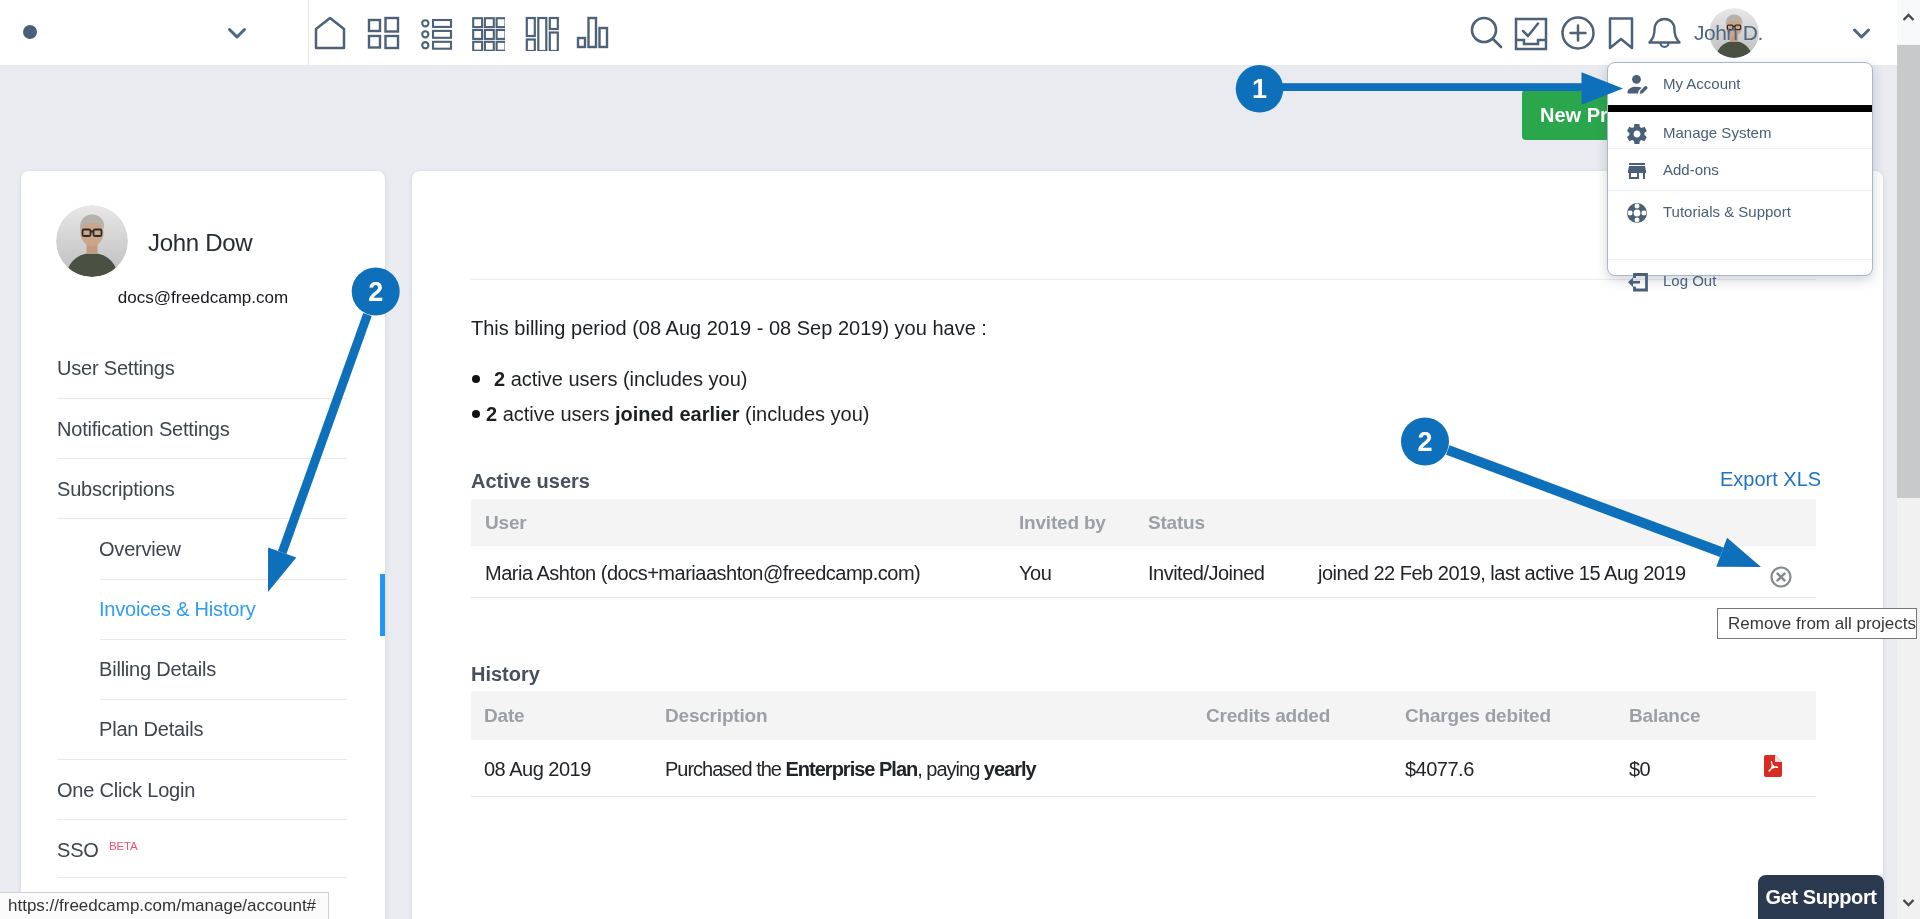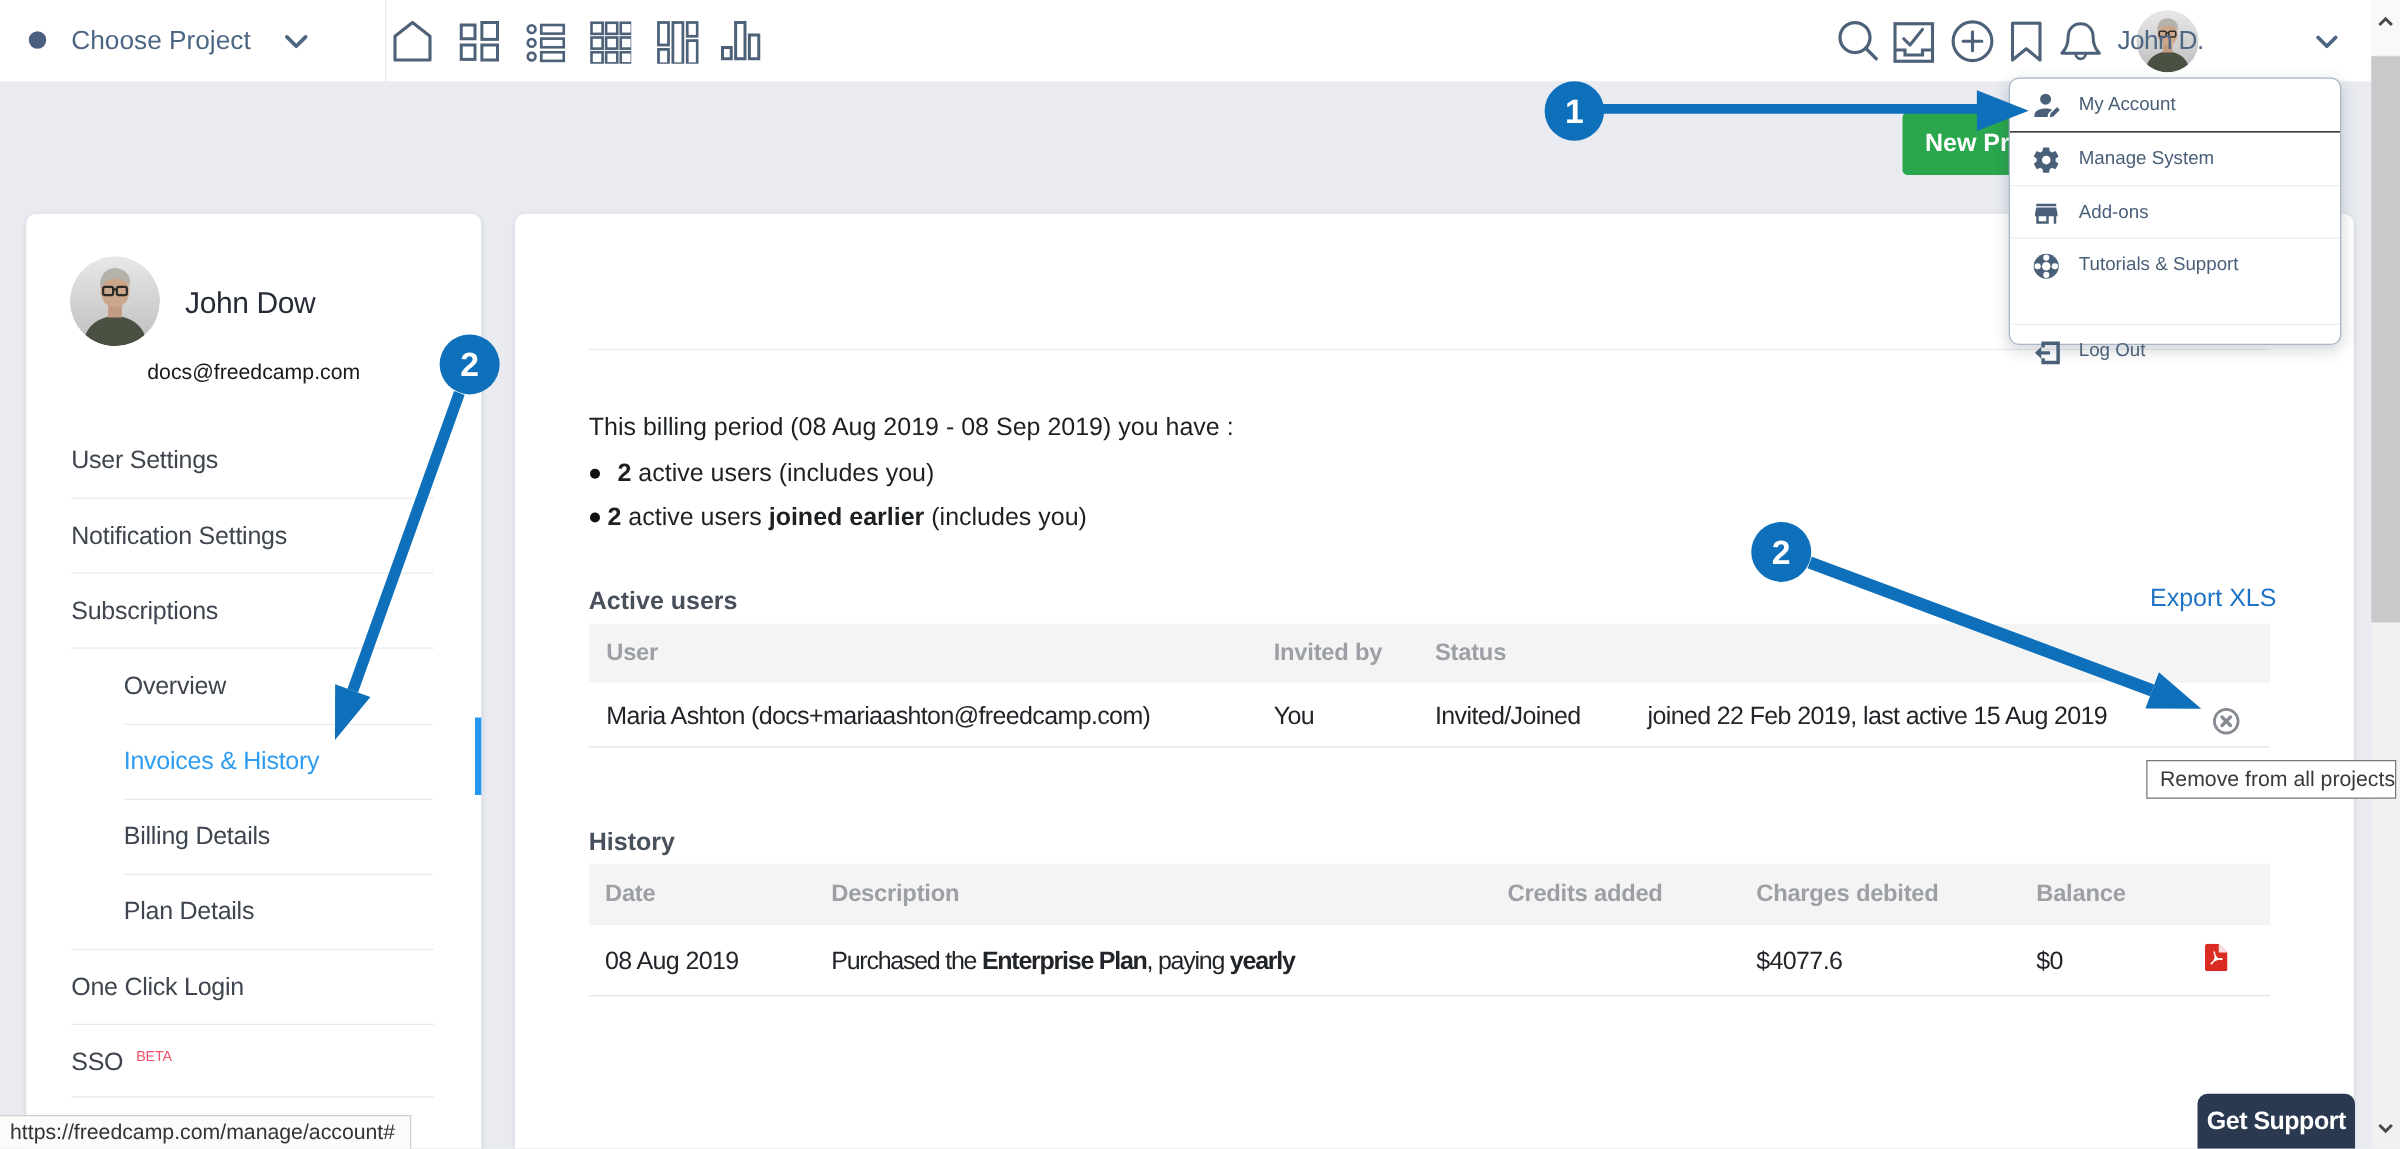--- a/index.html
+++ b/index.html
@@ -24,7 +24,6 @@
 
 <div id="nav"></div>
 <div class="abs" style="left:23px;top:25px;width:14px;height:14px;border-radius:50%;background:#4a5f7d;z-index:3;"></div>
-<div class="abs" style="left:57px;top:0;height:66px;line-height:66px;font-size:21px;color:#4d6783;z-index:3;">Choose Project</div>
 <svg class="abs" style="left:227px;top:27px;z-index:3;" width="20" height="13" viewBox="0 0 20 13">
       <path d="M2.5,2.5 L10,10 L17.5,2.5" fill="none" stroke="#4d6783" stroke-width="3" stroke-linecap="round" stroke-linejoin="round"></path>
     </svg>

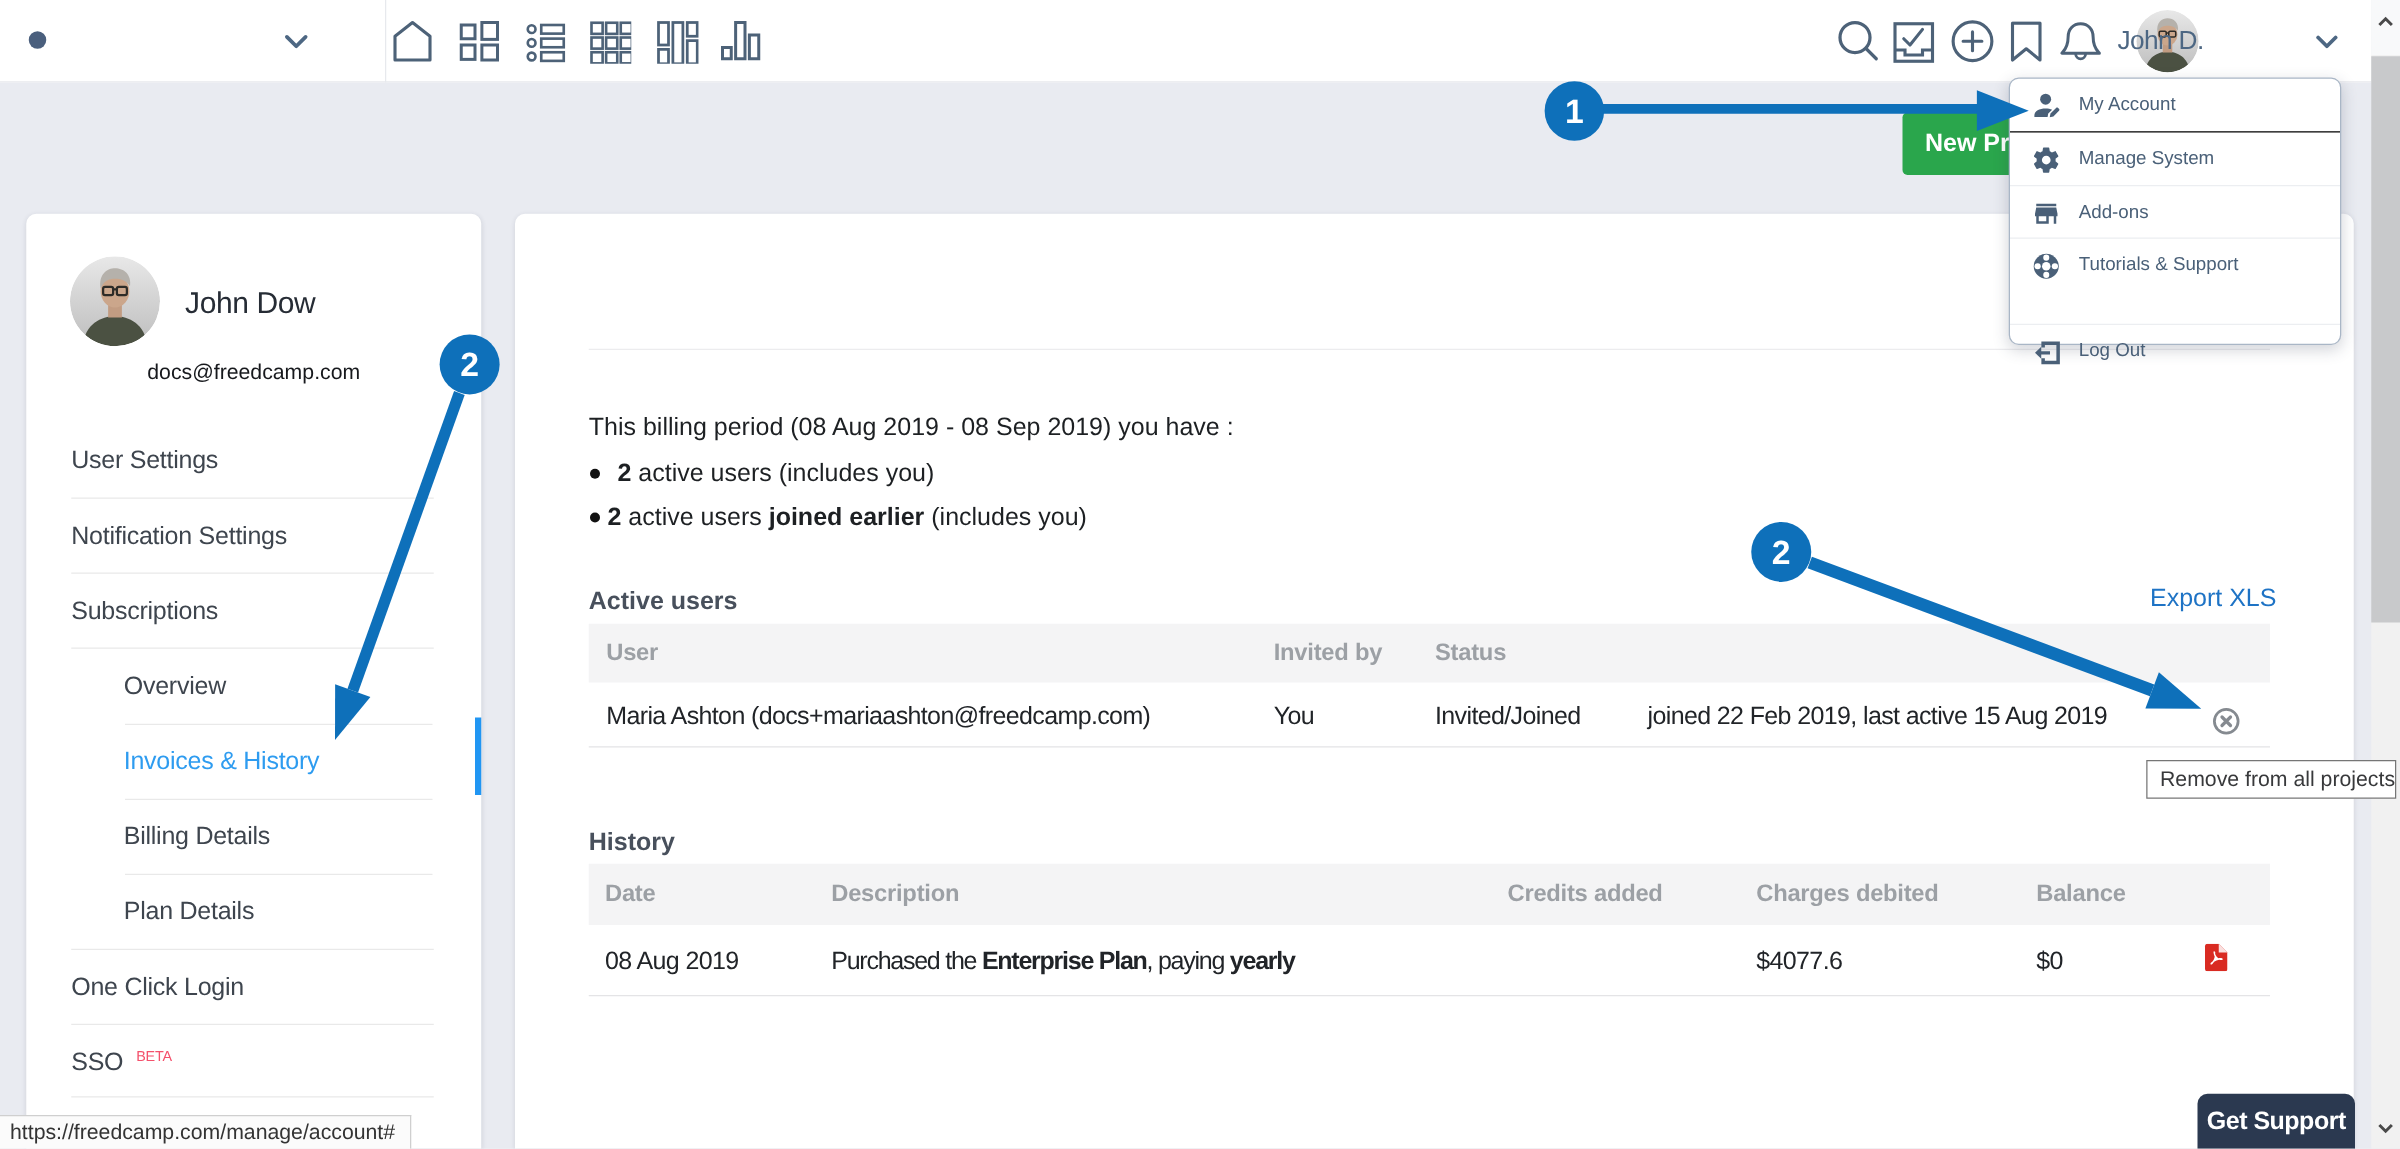--- a/index.html
+++ b/index.html
@@ -141,7 +141,7 @@
         </svg>
     <div class="ddt">My Account</div>
   </div>
-  <div class="dditem" style="top:42.4px;border-top:1px solid #000000;">
+  <div class="dditem" style="top:42.4px;border-top:7px solid #000000;">
     <svg class="ddi" width="24" height="24" viewBox="0 0 24 24" fill="#4a6078">
           <path d="M19.4,13 c0,-0.3 0.1,-0.7 0.1,-1 s0,-0.7 -0.1,-1 l2.1,-1.7 c0.2,-0.2 0.3,-0.5 0.1,-0.7 l-2,-3.5 c-0.1,-0.2 -0.4,-0.3 -0.6,-0.2 l-2.5,1 c-0.5,-0.4 -1.1,-0.7 -1.7,-1 l-0.4,-2.6 c0,-0.2 -0.2,-0.4 -0.5,-0.4 h-4 c-0.2,0 -0.5,0.2 -0.5,0.4 l-0.4,2.6 c-0.6,0.3 -1.2,0.6 -1.7,1 l-2.5,-1 c-0.2,-0.1 -0.5,0 -0.6,0.2 l-2,3.5 c-0.1,0.2 -0.1,0.5 0.1,0.7 l2.1,1.7 c0,0.3 -0.1,0.7 -0.1,1 s0,0.7 0.1,1 l-2.1,1.7 c-0.2,0.2 -0.3,0.5 -0.1,0.7 l2,3.5 c0.1,0.2 0.4,0.3 0.6,0.2 l2.5,-1 c0.5,0.4 1.1,0.7 1.7,1 l0.4,2.6 c0,0.2 0.2,0.4 0.5,0.4 h4 c0.2,0 0.5,-0.2 0.5,-0.4 l0.4,-2.6 c0.6,-0.3 1.2,-0.6 1.7,-1 l2.5,1 c0.2,0.1 0.5,0 0.6,-0.2 l2,-3.5 c0.1,-0.2 0.1,-0.5 -0.1,-0.7 z M12,15.5 c-1.9,0 -3.5,-1.6 -3.5,-3.5 s1.6,-3.5 3.5,-3.5 3.5,1.6 3.5,3.5 -1.6,3.5 -3.5,3.5 z"></path>
         </svg>

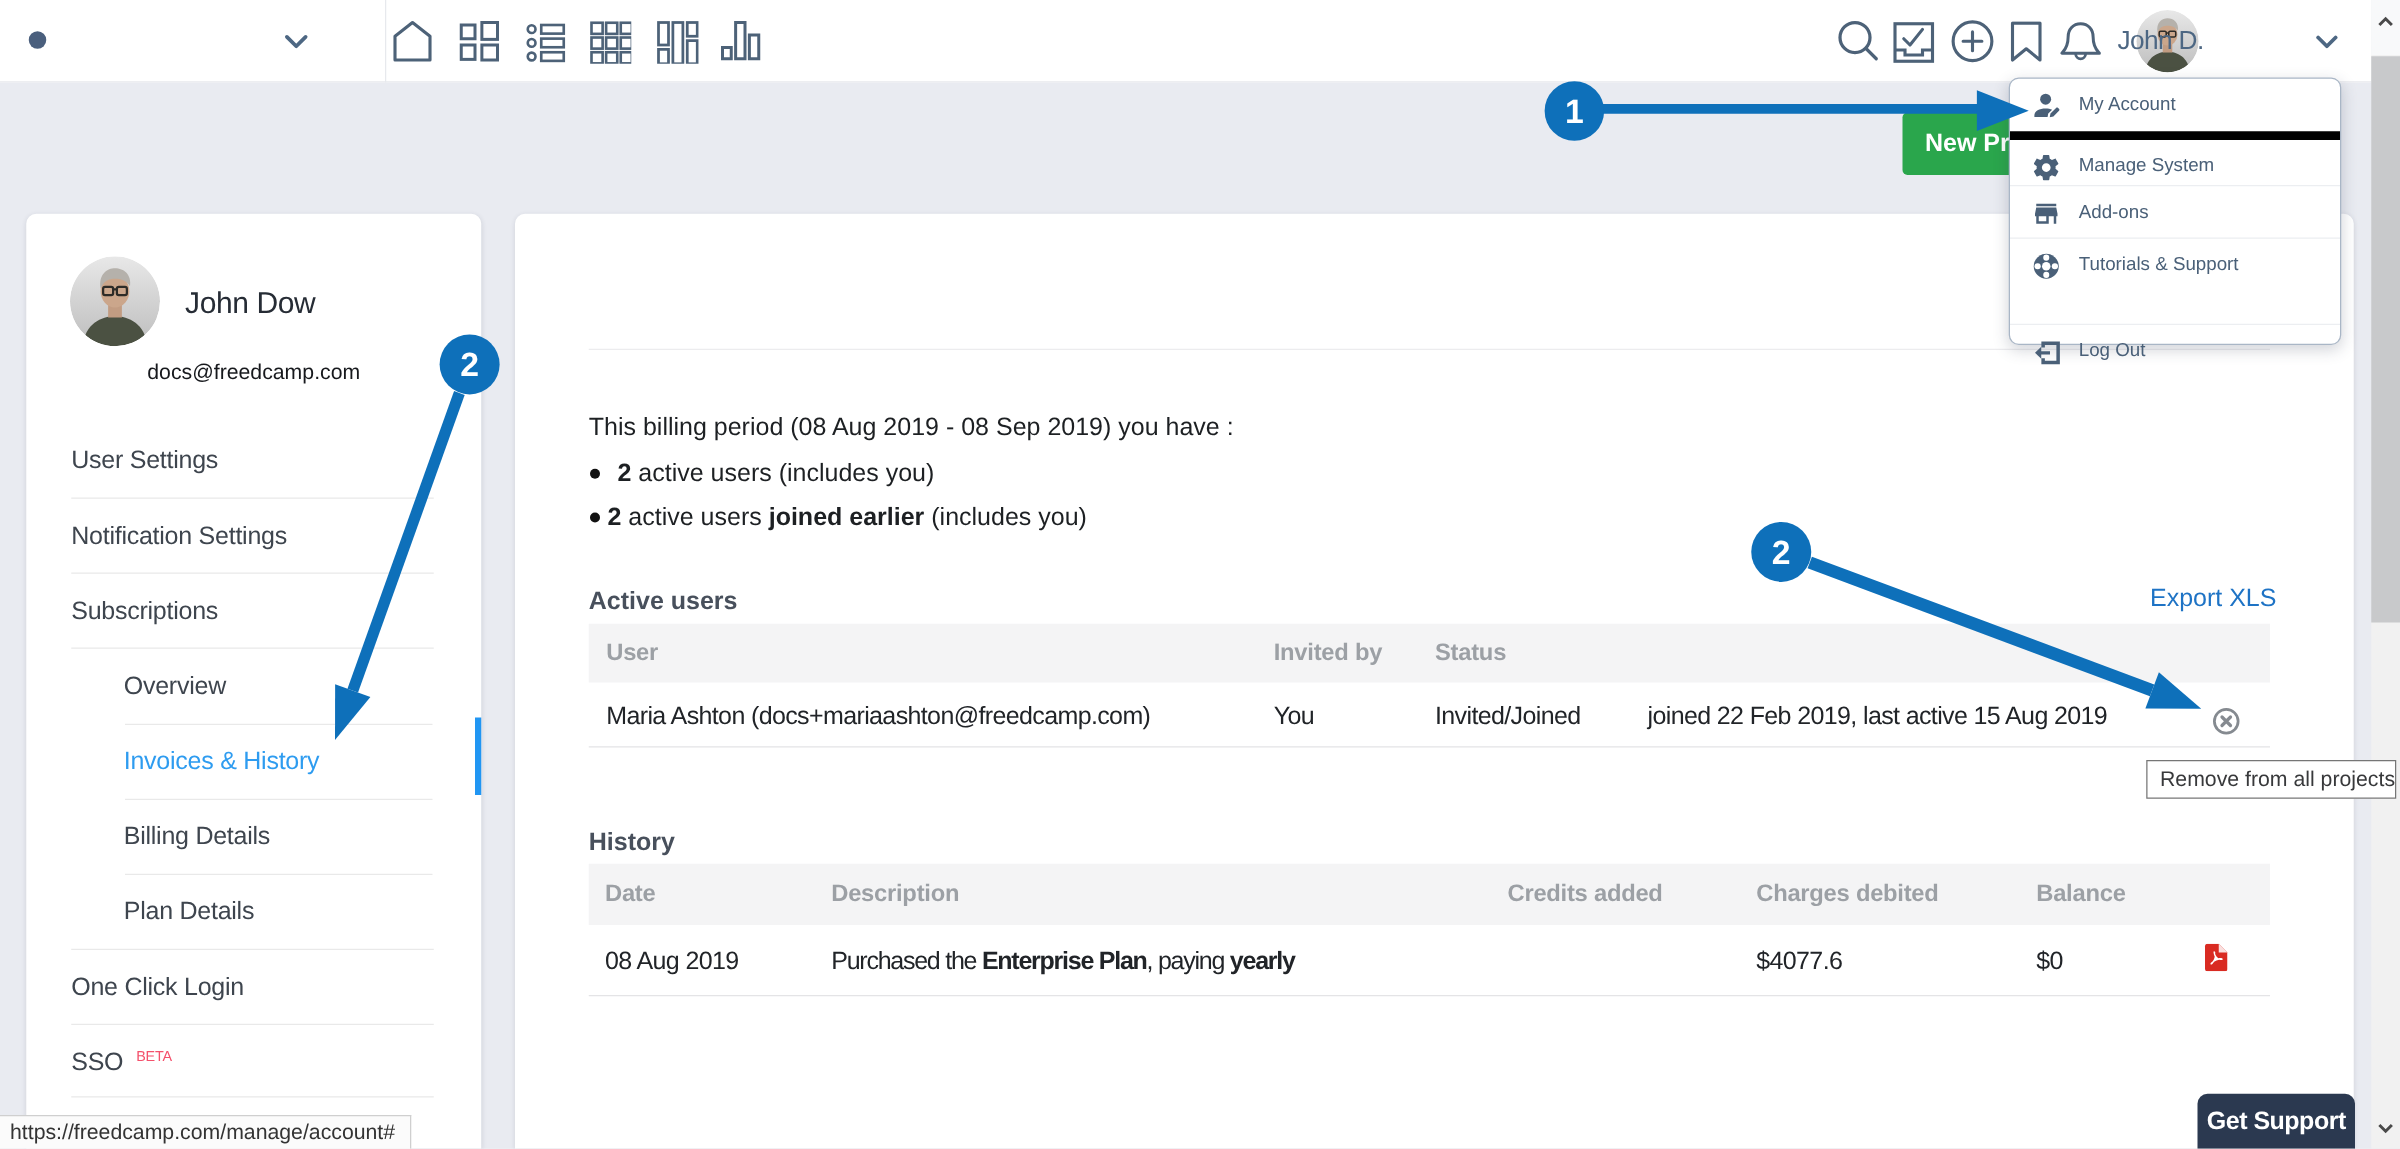--- a/index.html
+++ b/index.html
@@ -224,7 +224,7 @@
 
 <div class="card" style="left:412px;top:171px;width:1471px;height:748px;border-radius:8px 8px 0 0;z-index:1;">
   <div class="sep" style="left:59px;top:108px;width:1345px;background:#ececee;"></div>
-  <div class="abs" style="left:59px;top:158px;font-size:20px;color:#1d2023;line-height:26px;">This billing period (08 Aug 2019 - 08 Sep 2019) you have :</div>
+  <div class="abs" style="left:59px;top:144px;font-size:20px;color:#1d2023;line-height:26px;">This billing period (08 Aug 2019 - 08 Sep 2019) you have :</div>
   <div class="abs" style="left:60px;top:204px;width:8px;height:8px;border-radius:50%;background:#111;"></div>
   <div class="abs" style="left:82px;top:195px;font-size:20px;color:#1d2023;line-height:26px;"><b>2</b> active users (includes you)</div>
   <div class="abs" style="left:60px;top:239px;width:8px;height:8px;border-radius:50%;background:#111;"></div>

